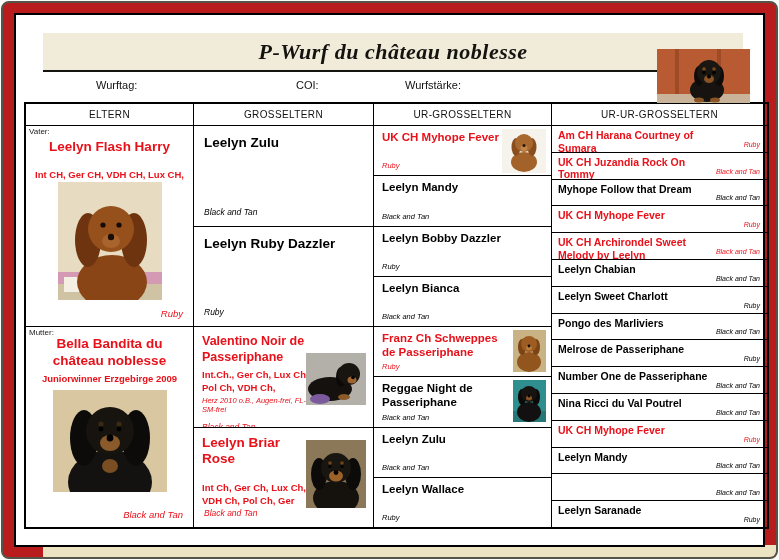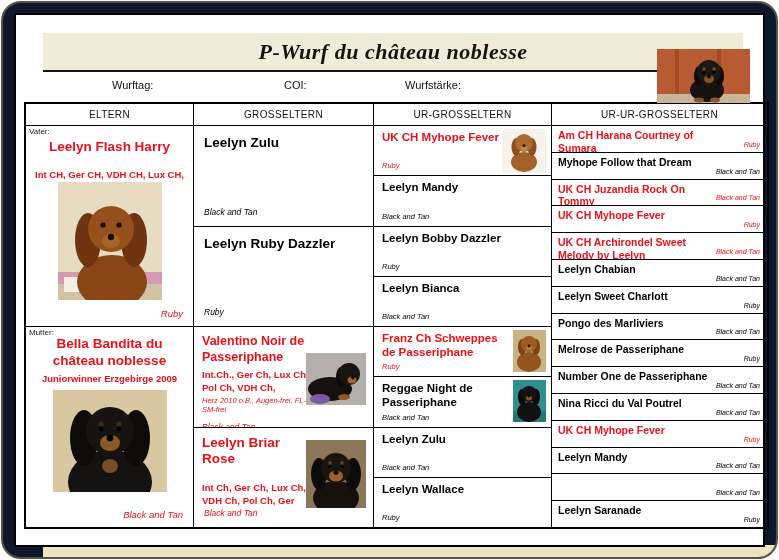--- a/index.html
+++ b/index.html
@@ -4,7 +4,7 @@
 <style>
   html,body{margin:0;padding:0;width:779px;height:560px;background:#fbfbf8;
     font-family:"Liberation Sans",sans-serif;overflow:hidden;position:relative;}
-  .frame{position:absolute;inset:1px;border:2px solid #55544a;border-radius:20px;background:#0f172a;overflow:hidden;}
+  .frame{position:absolute;inset:1px;border:2px solid #55544a;border-radius:8px;background:#b91c1c;overflow:hidden;}
   .parchment-strip{position:absolute;left:40px;right:0;bottom:0;height:12px;background:#ebe3c2;}
   .page{position:absolute;left:11px;top:10px;width:751px;height:534px;border:2px solid #000;background:#fff;box-sizing:border-box;}
 

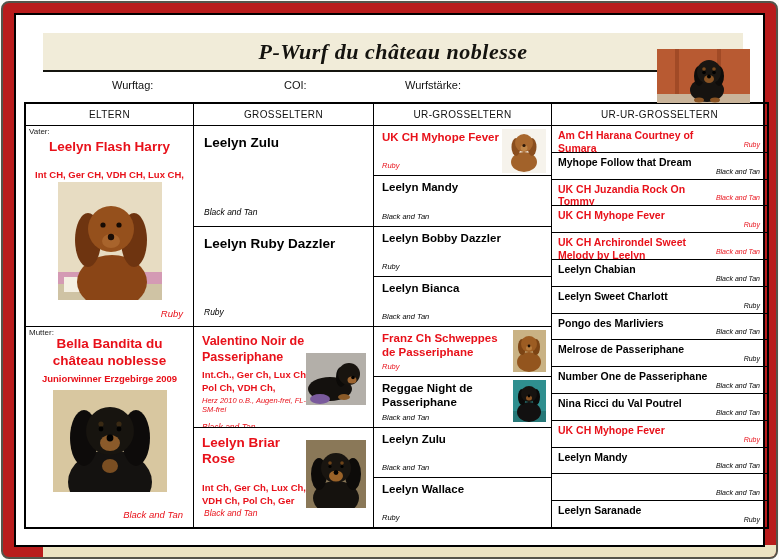--- a/index.html
+++ b/index.html
@@ -15,7 +15,7 @@
   .hdr-photo{position:absolute;left:641px;top:34px;width:93px;height:54px;z-index:3;}
 
   .field{position:absolute;top:64px;font-size:11px;color:#111;}
-  .f1{left:96px}.f2{left:268px}.f3{left:389px}
+  .f1{left:80px}.f2{left:268px}.f3{left:389px}
 
   .table{position:absolute;left:8px;top:87px;width:745px;height:427px;border:2px solid #000;
     box-sizing:border-box;display:flex;}

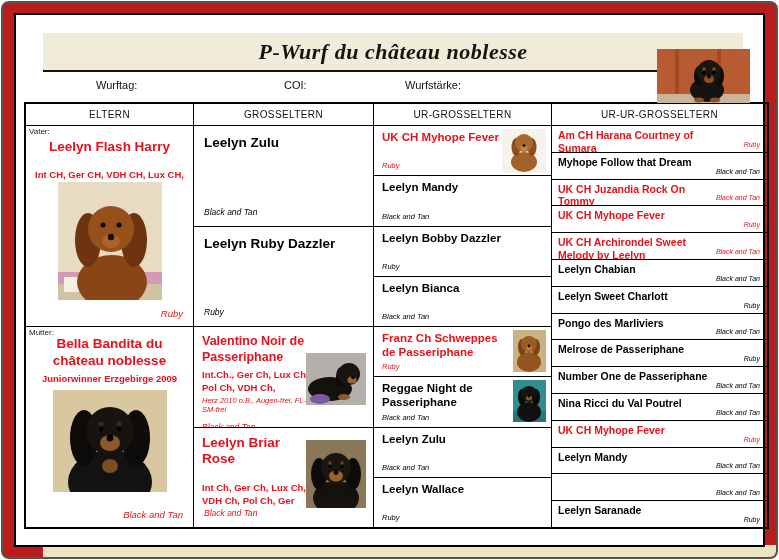--- a/index.html
+++ b/index.html
@@ -15,7 +15,7 @@
   .hdr-photo{position:absolute;left:641px;top:34px;width:93px;height:54px;z-index:3;}
 
   .field{position:absolute;top:64px;font-size:11px;color:#111;}
-  .f1{left:80px}.f2{left:268px}.f3{left:389px}
+  .f1{left:80px}.f2{left:280px}.f3{left:389px}
 
   .table{position:absolute;left:8px;top:87px;width:745px;height:427px;border:2px solid #000;
     box-sizing:border-box;display:flex;}

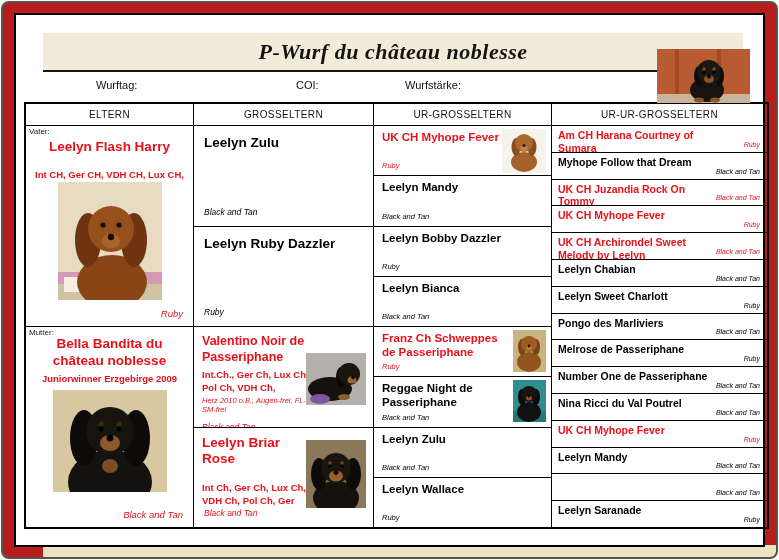--- a/index.html
+++ b/index.html
@@ -255,12 +255,12 @@
             <div class="wcoat red">Ruby</div>
           </div>
           <div class="cell">
-            <div class="wname">Myhope Follow that Dream</div>
-            <div class="wcoat">Black and Tan</div>
-          </div>
-          <div class="cell">
             <div class="wname red">UK CH Juzandia Rock On Tommy</div>
             <div class="wcoat red">Black and Tan</div>
+          </div>
+          <div class="cell">
+            <div class="wname">Myhope Follow that Dream</div>
+            <div class="wcoat">Black and Tan</div>
           </div>
           <div class="cell">
             <div class="wname red">UK CH Myhope Fever</div>

